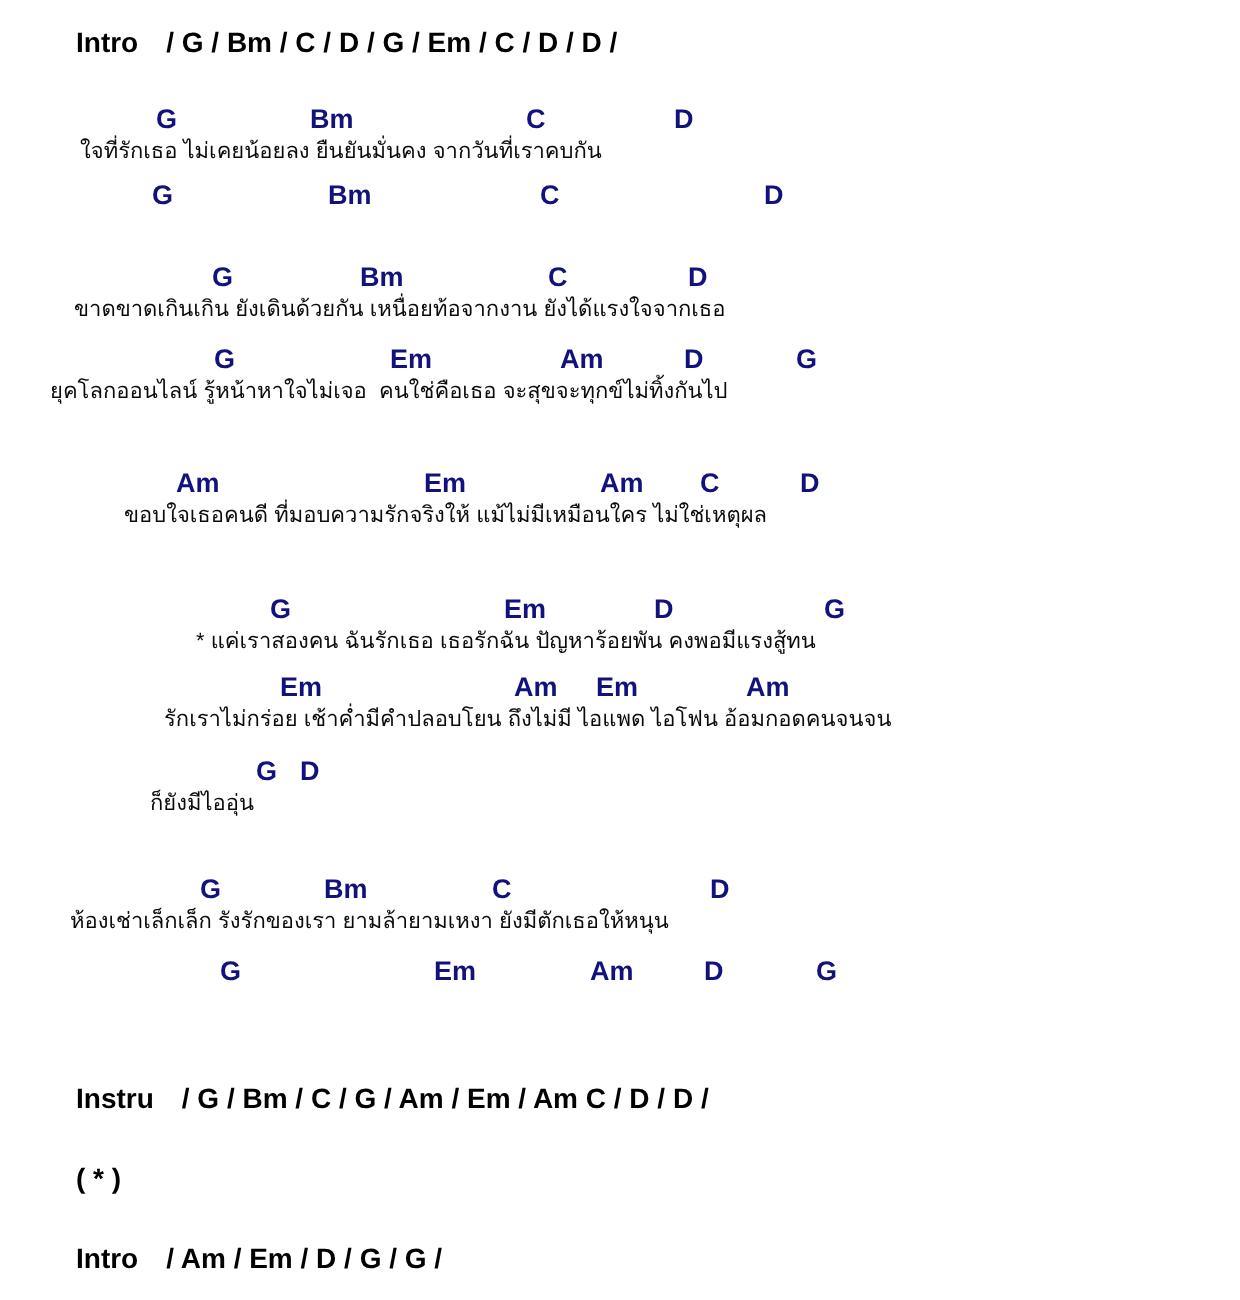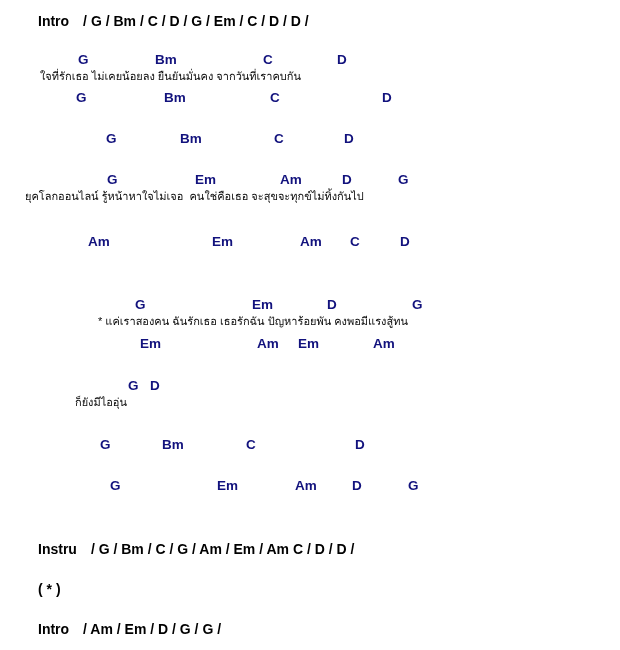--- a/index.html
+++ b/index.html
@@ -36,6 +36,7 @@
     <div class="line lyric" style="top: 66px; left: 40px;">ใจที่รักเธอ ไม่เคยน้อยลง ยืนยันมั่นคง จากวันที่เราคบกัน</div>
     <div class="line chords" style="top: 90px;"><span class="chord" style="left: 76px;">G</span><span class="chord" style="left: 164px;">Bm</span><span class="chord" style="left: 270px;">C</span><span class="chord" style="left: 382px;">D</span></div>
     <div class="line chords" style="top: 131px;"><span class="chord" style="left: 106px;">G</span><span class="chord" style="left: 180px;">Bm</span><span class="chord" style="left: 274px;">C</span><span class="chord" style="left: 344px;">D</span></div>
+    <div class="line lyric" style="top: 145px; left: 37px;">ขาดขาดเกินเกิน ยังเดินด้วยกัน เหนื่อยท้อจากงาน ยังได้แรงใจจากเธอ</div>
     <div class="line chords" style="top: 172px;"><span class="chord" style="left: 107px;">G</span><span class="chord" style="left: 195px;">Em</span><span class="chord" style="left: 280px;">Am</span><span class="chord" style="left: 342px;">D</span><span class="chord" style="left: 398px;">G</span></div>
     <div class="line lyric" style="top: 186px; left: 25px; text-align: right;">ยุคโลกออนไลน์ รู้หน้าหาใจไม่เจอ  คนใช่คือเธอ จะสุขจะทุกข์ไม่ทิ้งกันไป</div>
     <div class="line chords" style="top: 234px;"><span class="chord" style="left: 88px;">Am</span><span class="chord" style="left: 212px;">Em</span><span class="chord" style="left: 300px;">Am</span><span class="chord" style="left: 350px;">C</span><span class="chord" style="left: 400px;">D</span></div>

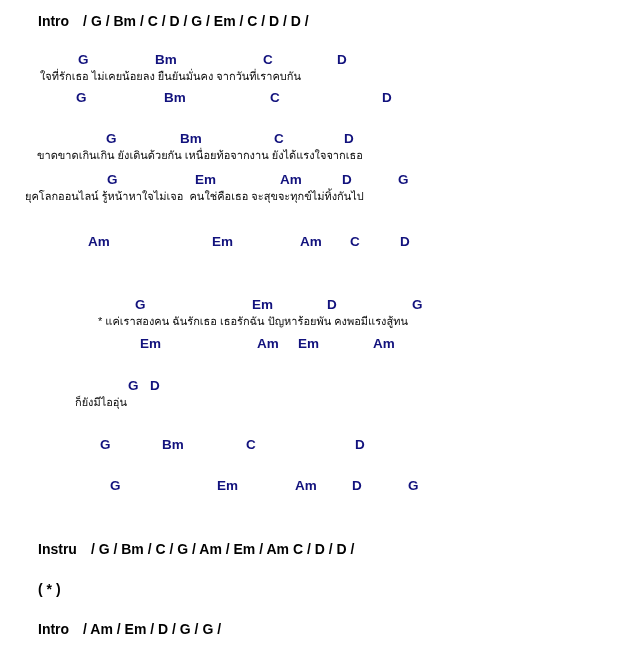--- a/index.html
+++ b/index.html
@@ -40,6 +40,7 @@
     <div class="line chords" style="top: 172px;"><span class="chord" style="left: 107px;">G</span><span class="chord" style="left: 195px;">Em</span><span class="chord" style="left: 280px;">Am</span><span class="chord" style="left: 342px;">D</span><span class="chord" style="left: 398px;">G</span></div>
     <div class="line lyric" style="top: 186px; left: 25px; text-align: right;">ยุคโลกออนไลน์ รู้หน้าหาใจไม่เจอ  คนใช่คือเธอ จะสุขจะทุกข์ไม่ทิ้งกันไป</div>
     <div class="line chords" style="top: 234px;"><span class="chord" style="left: 88px;">Am</span><span class="chord" style="left: 212px;">Em</span><span class="chord" style="left: 300px;">Am</span><span class="chord" style="left: 350px;">C</span><span class="chord" style="left: 400px;">D</span></div>
+    <div class="line lyric" style="top: 248px; left: 62px;">ขอบใจเธอคนดี ที่มอบความรักจริงให้ แม้ไม่มีเหมือนใคร ไม่ใช่เหตุผล</div>
     <div class="line chords" style="top: 297px;"><span class="chord" style="left: 135px;">G</span><span class="chord" style="left: 252px;">Em</span><span class="chord" style="left: 327px;">D</span><span class="chord" style="left: 412px;">G</span></div>
     <div class="line lyric" style="top: 311px; left: 78px; margin-left: 20px;">* แค่เราสองคน ฉันรักเธอ เธอรักฉัน ปัญหาร้อยพัน คงพอมีแรงสู้ทน</div>
     <div class="line chords" style="top: 336px;"><span class="chord" style="left: 140px;">Em</span><span class="chord" style="left: 257px;">Am</span><span class="chord" style="left: 298px;">Em</span><span class="chord" style="left: 373px;">Am</span><span class="chord" style="left: 513px;">D</span></div>

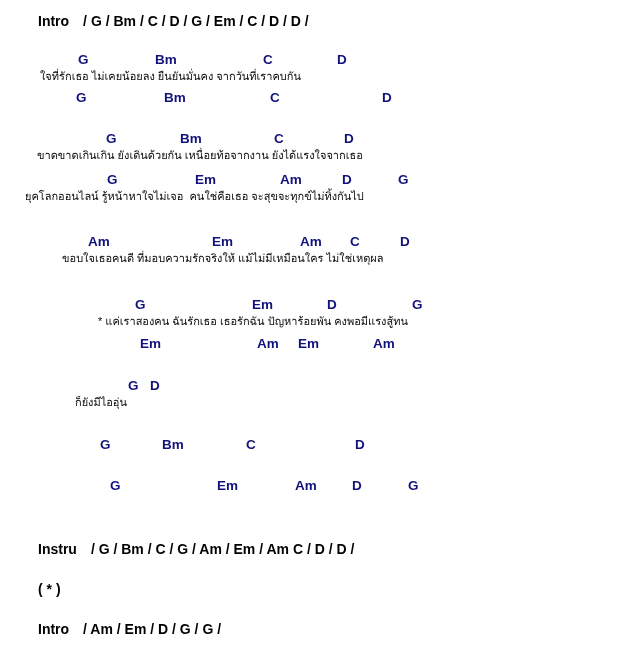--- a/index.html
+++ b/index.html
@@ -44,6 +44,7 @@
     <div class="line chords" style="top: 297px;"><span class="chord" style="left: 135px;">G</span><span class="chord" style="left: 252px;">Em</span><span class="chord" style="left: 327px;">D</span><span class="chord" style="left: 412px;">G</span></div>
     <div class="line lyric" style="top: 311px; left: 78px; margin-left: 20px;">* แค่เราสองคน ฉันรักเธอ เธอรักฉัน ปัญหาร้อยพัน คงพอมีแรงสู้ทน</div>
     <div class="line chords" style="top: 336px;"><span class="chord" style="left: 140px;">Em</span><span class="chord" style="left: 257px;">Am</span><span class="chord" style="left: 298px;">Em</span><span class="chord" style="left: 373px;">Am</span><span class="chord" style="left: 513px;">D</span></div>
+    <div class="line lyric" style="top: 350px; left: 82px;">รักเราไม่กร่อย เช้าค่ำมีคำปลอบโยน ถึงไม่มี ไอแพด ไอโฟน อ้อมกอดคนจนจน</div>
     <div class="line chords" style="top: 378px;"><span class="chord" style="left: 128px;">G</span><span class="chord" style="left: 150px;">D</span></div>
     <div class="line lyric" style="top: 392px; left: 75px;">ก็ยังมีไออุ่น</div>
     <div class="line chords" style="top: 437px;"><span class="chord" style="left: 100px;">G</span><span class="chord" style="left: 162px;">Bm</span><span class="chord" style="left: 246px;">C</span><span class="chord" style="left: 355px;">D</span></div>

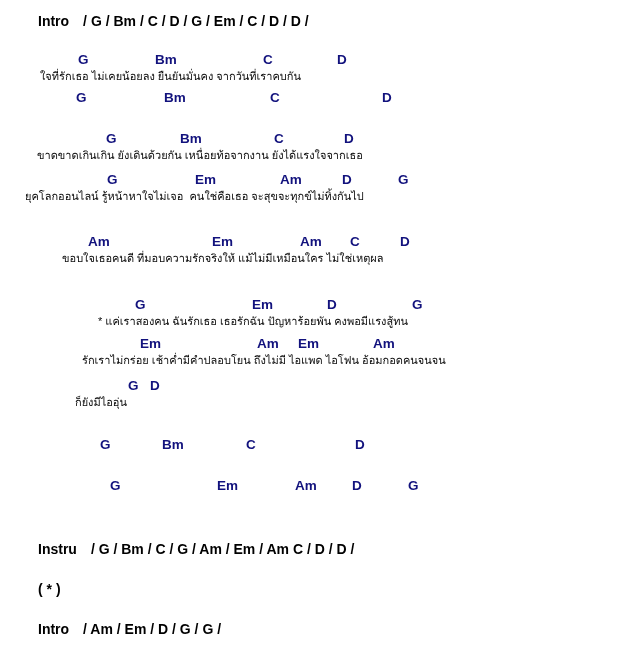--- a/index.html
+++ b/index.html
@@ -48,6 +48,7 @@
     <div class="line chords" style="top: 378px;"><span class="chord" style="left: 128px;">G</span><span class="chord" style="left: 150px;">D</span></div>
     <div class="line lyric" style="top: 392px; left: 75px;">ก็ยังมีไออุ่น</div>
     <div class="line chords" style="top: 437px;"><span class="chord" style="left: 100px;">G</span><span class="chord" style="left: 162px;">Bm</span><span class="chord" style="left: 246px;">C</span><span class="chord" style="left: 355px;">D</span></div>
+    <div class="line lyric" style="top: 451px; left: 35px;">ห้องเช่าเล็กเล็ก รังรักของเรา ยามล้ายามเหงา ยังมีตักเธอให้หนุน</div>
     <div class="line chords" style="top: 478px;"><span class="chord" style="left: 110px;">G</span><span class="chord" style="left: 217px;">Em</span><span class="chord" style="left: 295px;">Am</span><span class="chord" style="left: 352px;">D</span><span class="chord" style="left: 408px;">G</span></div>
     <div class="line heading" style="top: 540px; left: 38px; text-align: right;"><span class="hlabel">Instru</span><span class="hseq">/ G / Bm / C / G / Am / Em / Am C / D / D /</span></div>
     <div class="line text" style="top: 580px; left: 38px;">( * )</div>

